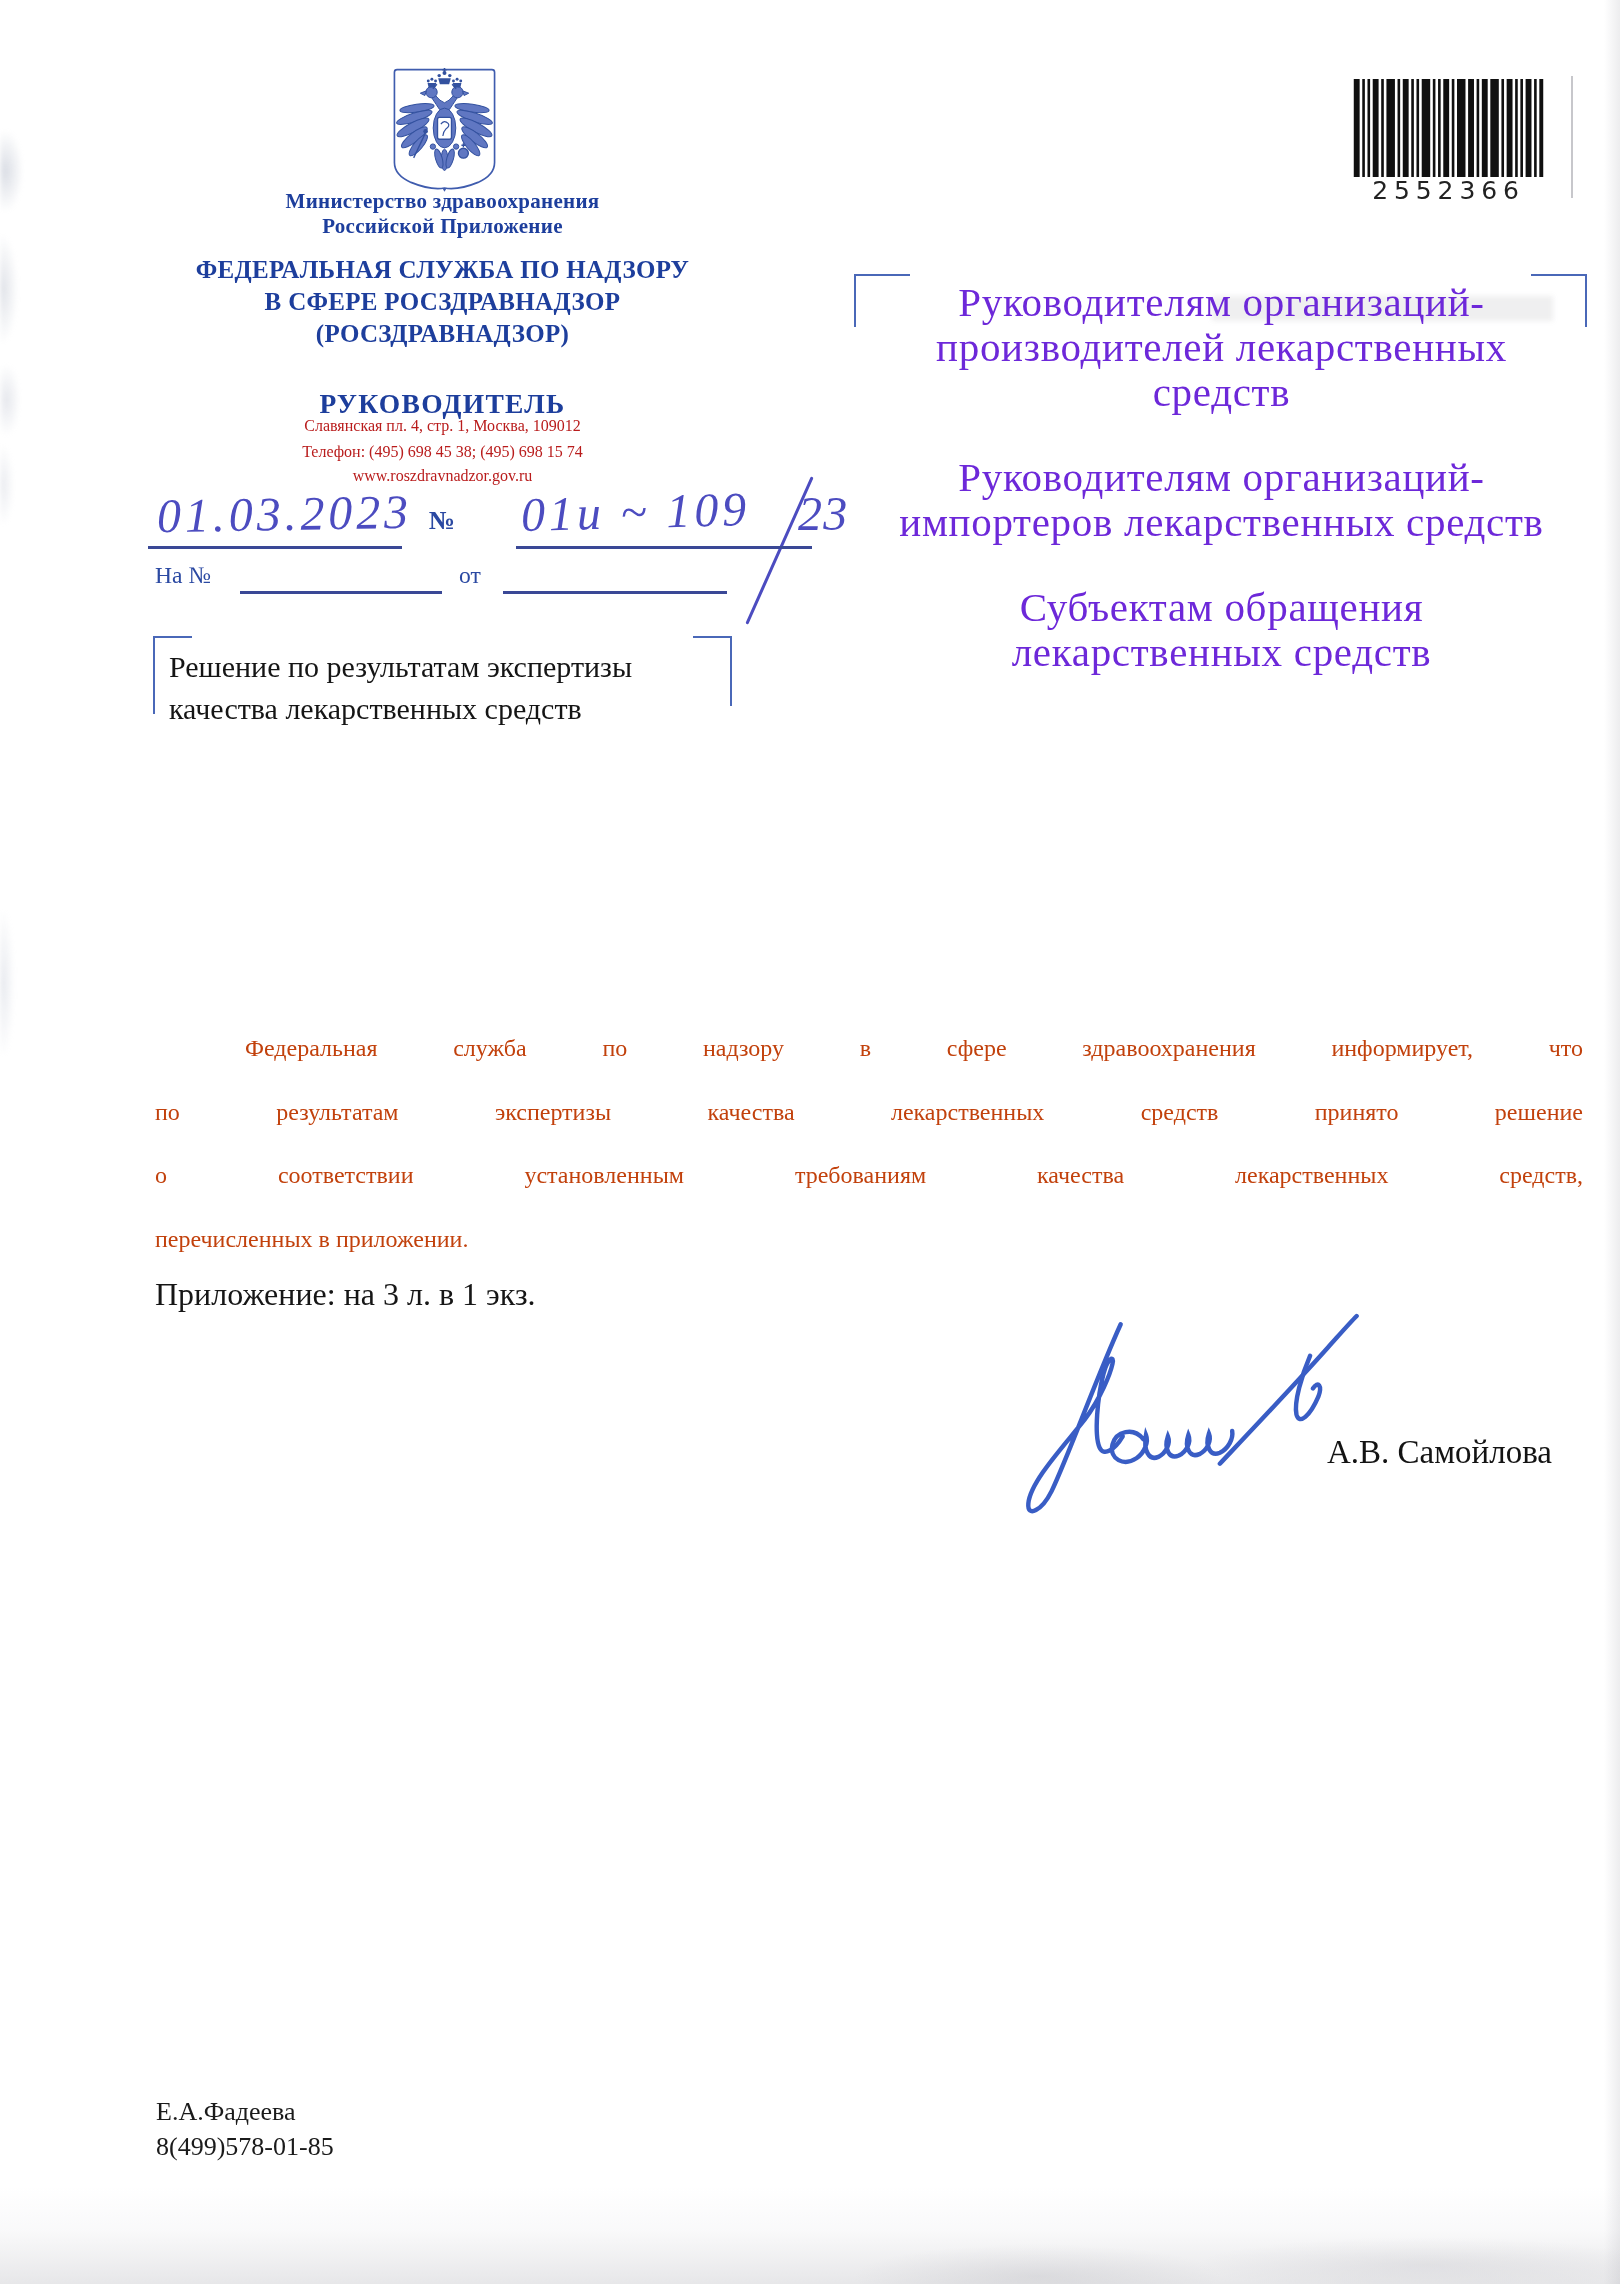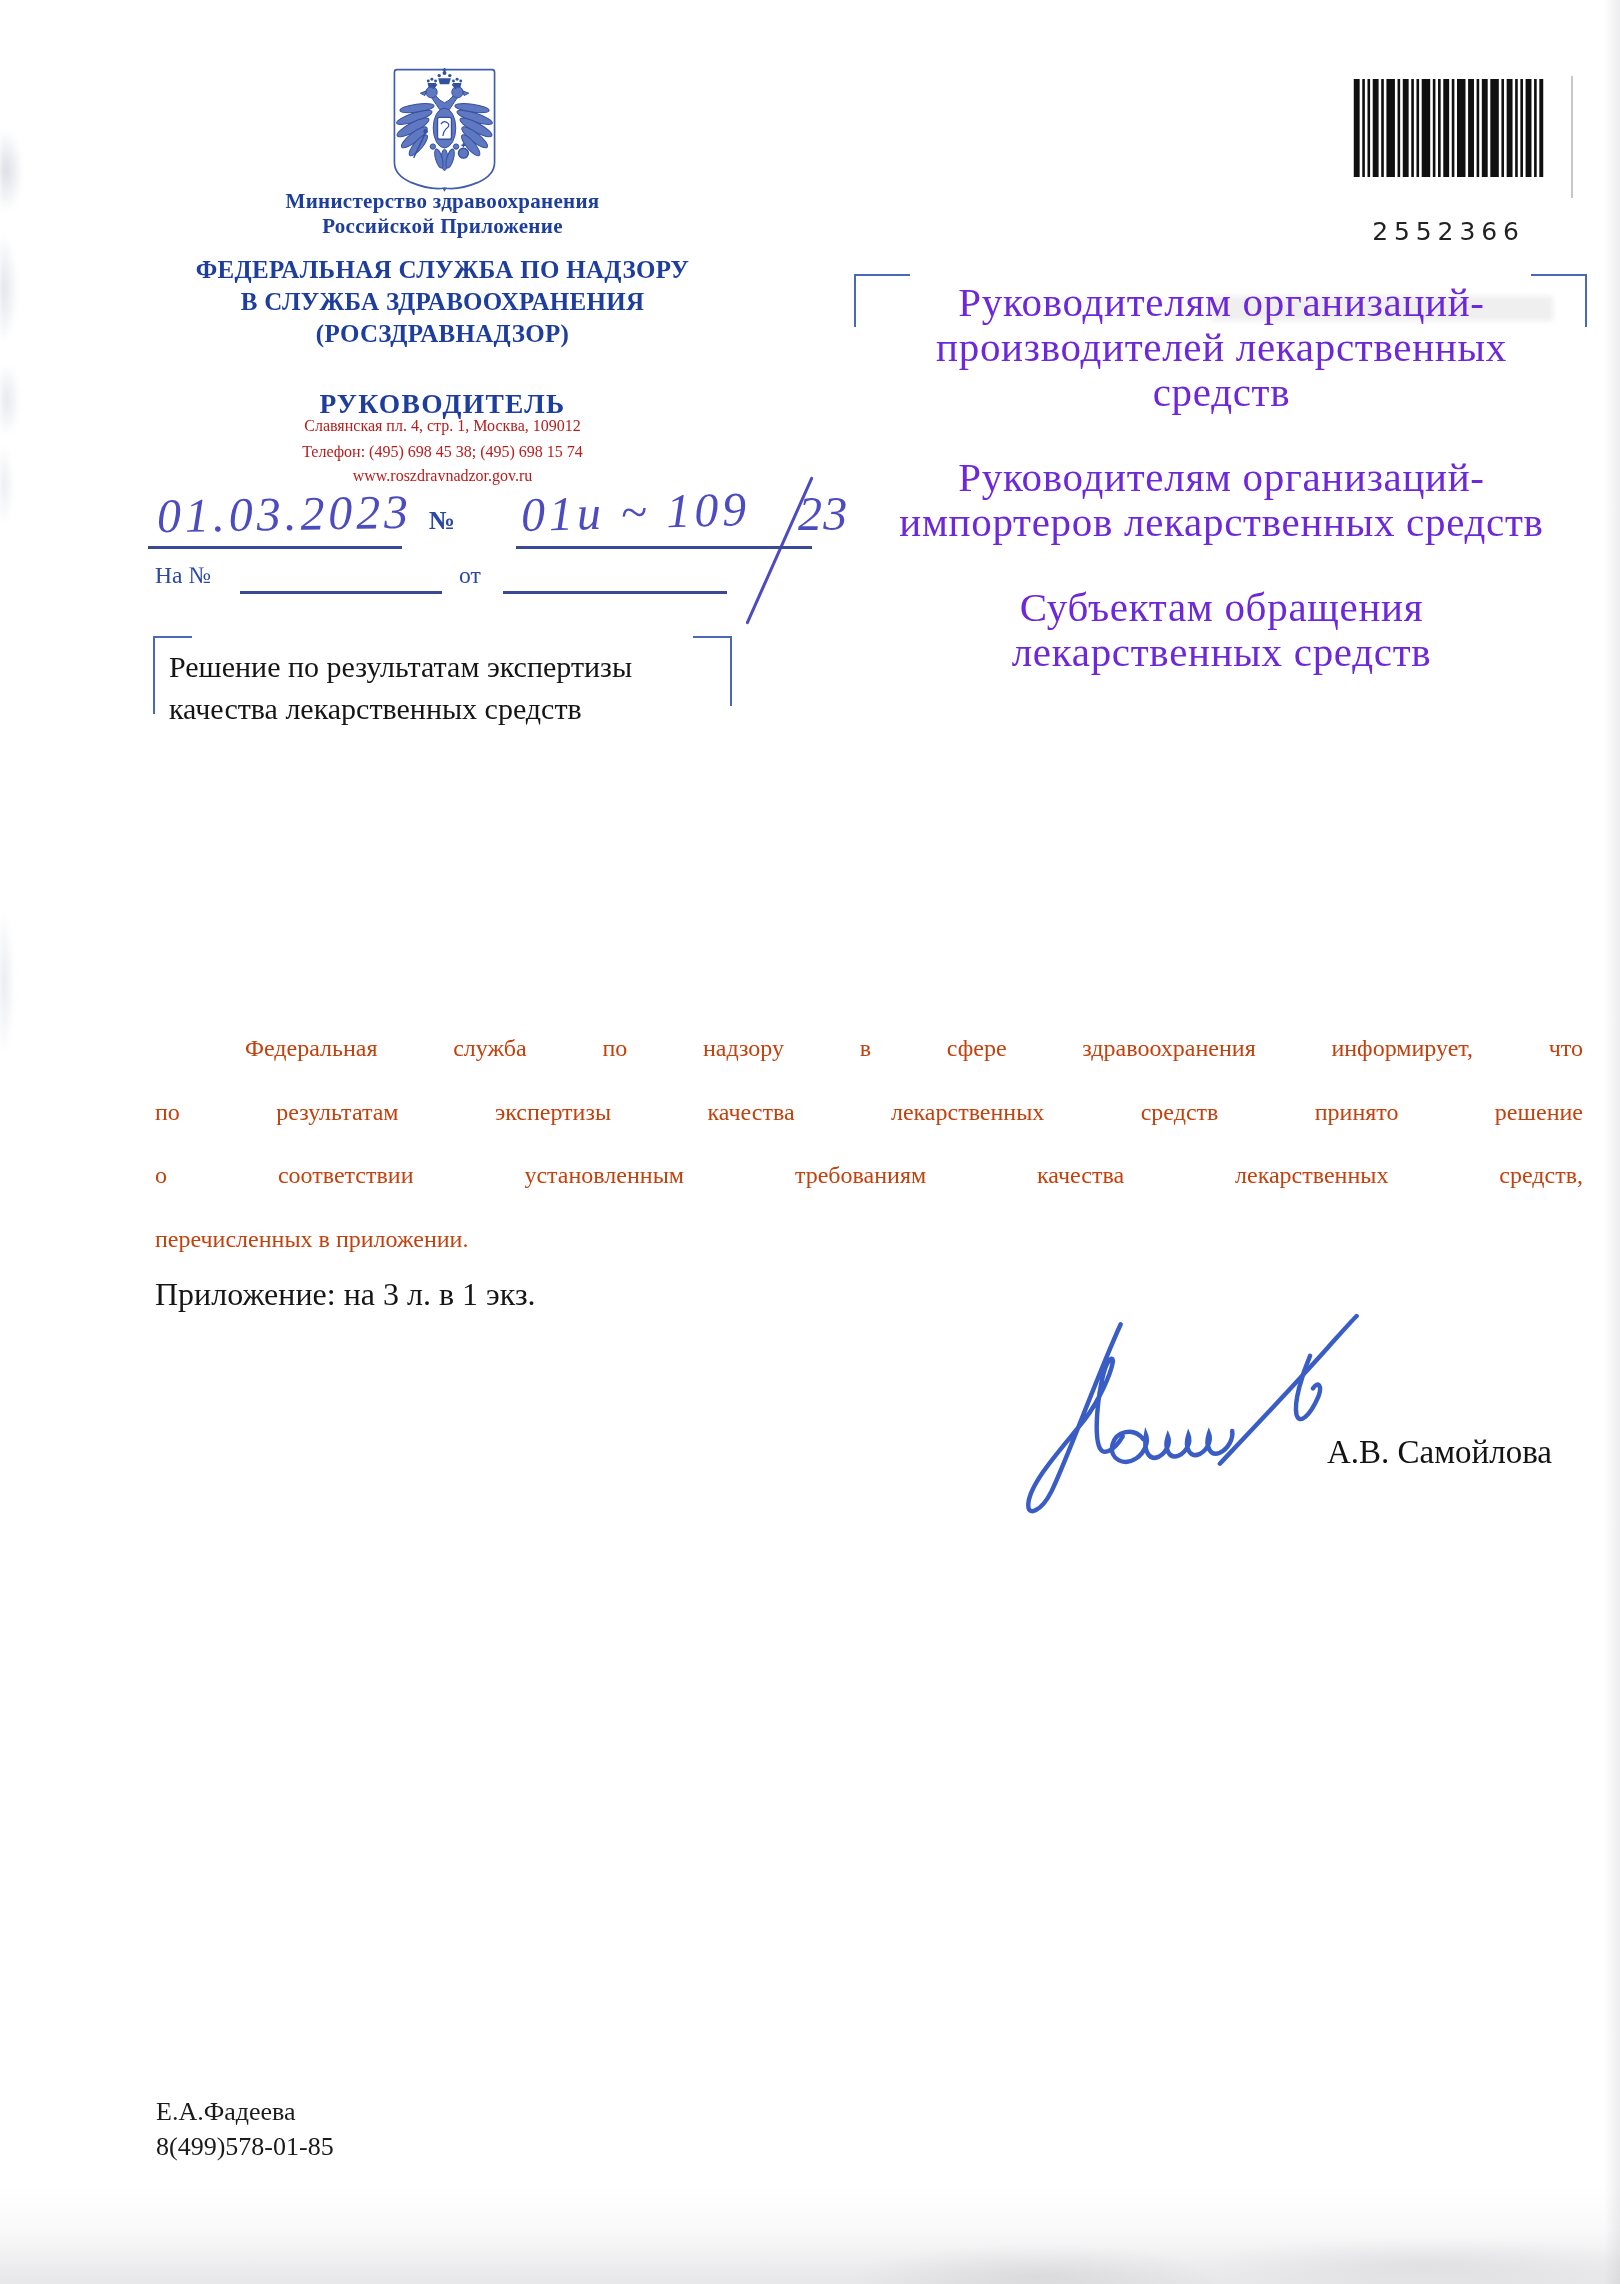--- a/index.html
+++ b/index.html
@@ -162,7 +162,7 @@
       </g>
     </svg>
   </div>
-  <div class="abs barcode-digits" style="top:176px;margin-top:41px;">2552366</div>
+  <div class="abs barcode-digits" style="top:176px;">2552366</div>
 
   <div class="abs lh-center blue ministry" style="top:189px;">Министерство здравоохранения</div>
   <div class="abs lh-center blue ministry" style="top:214px;">Российской Приложение</div>

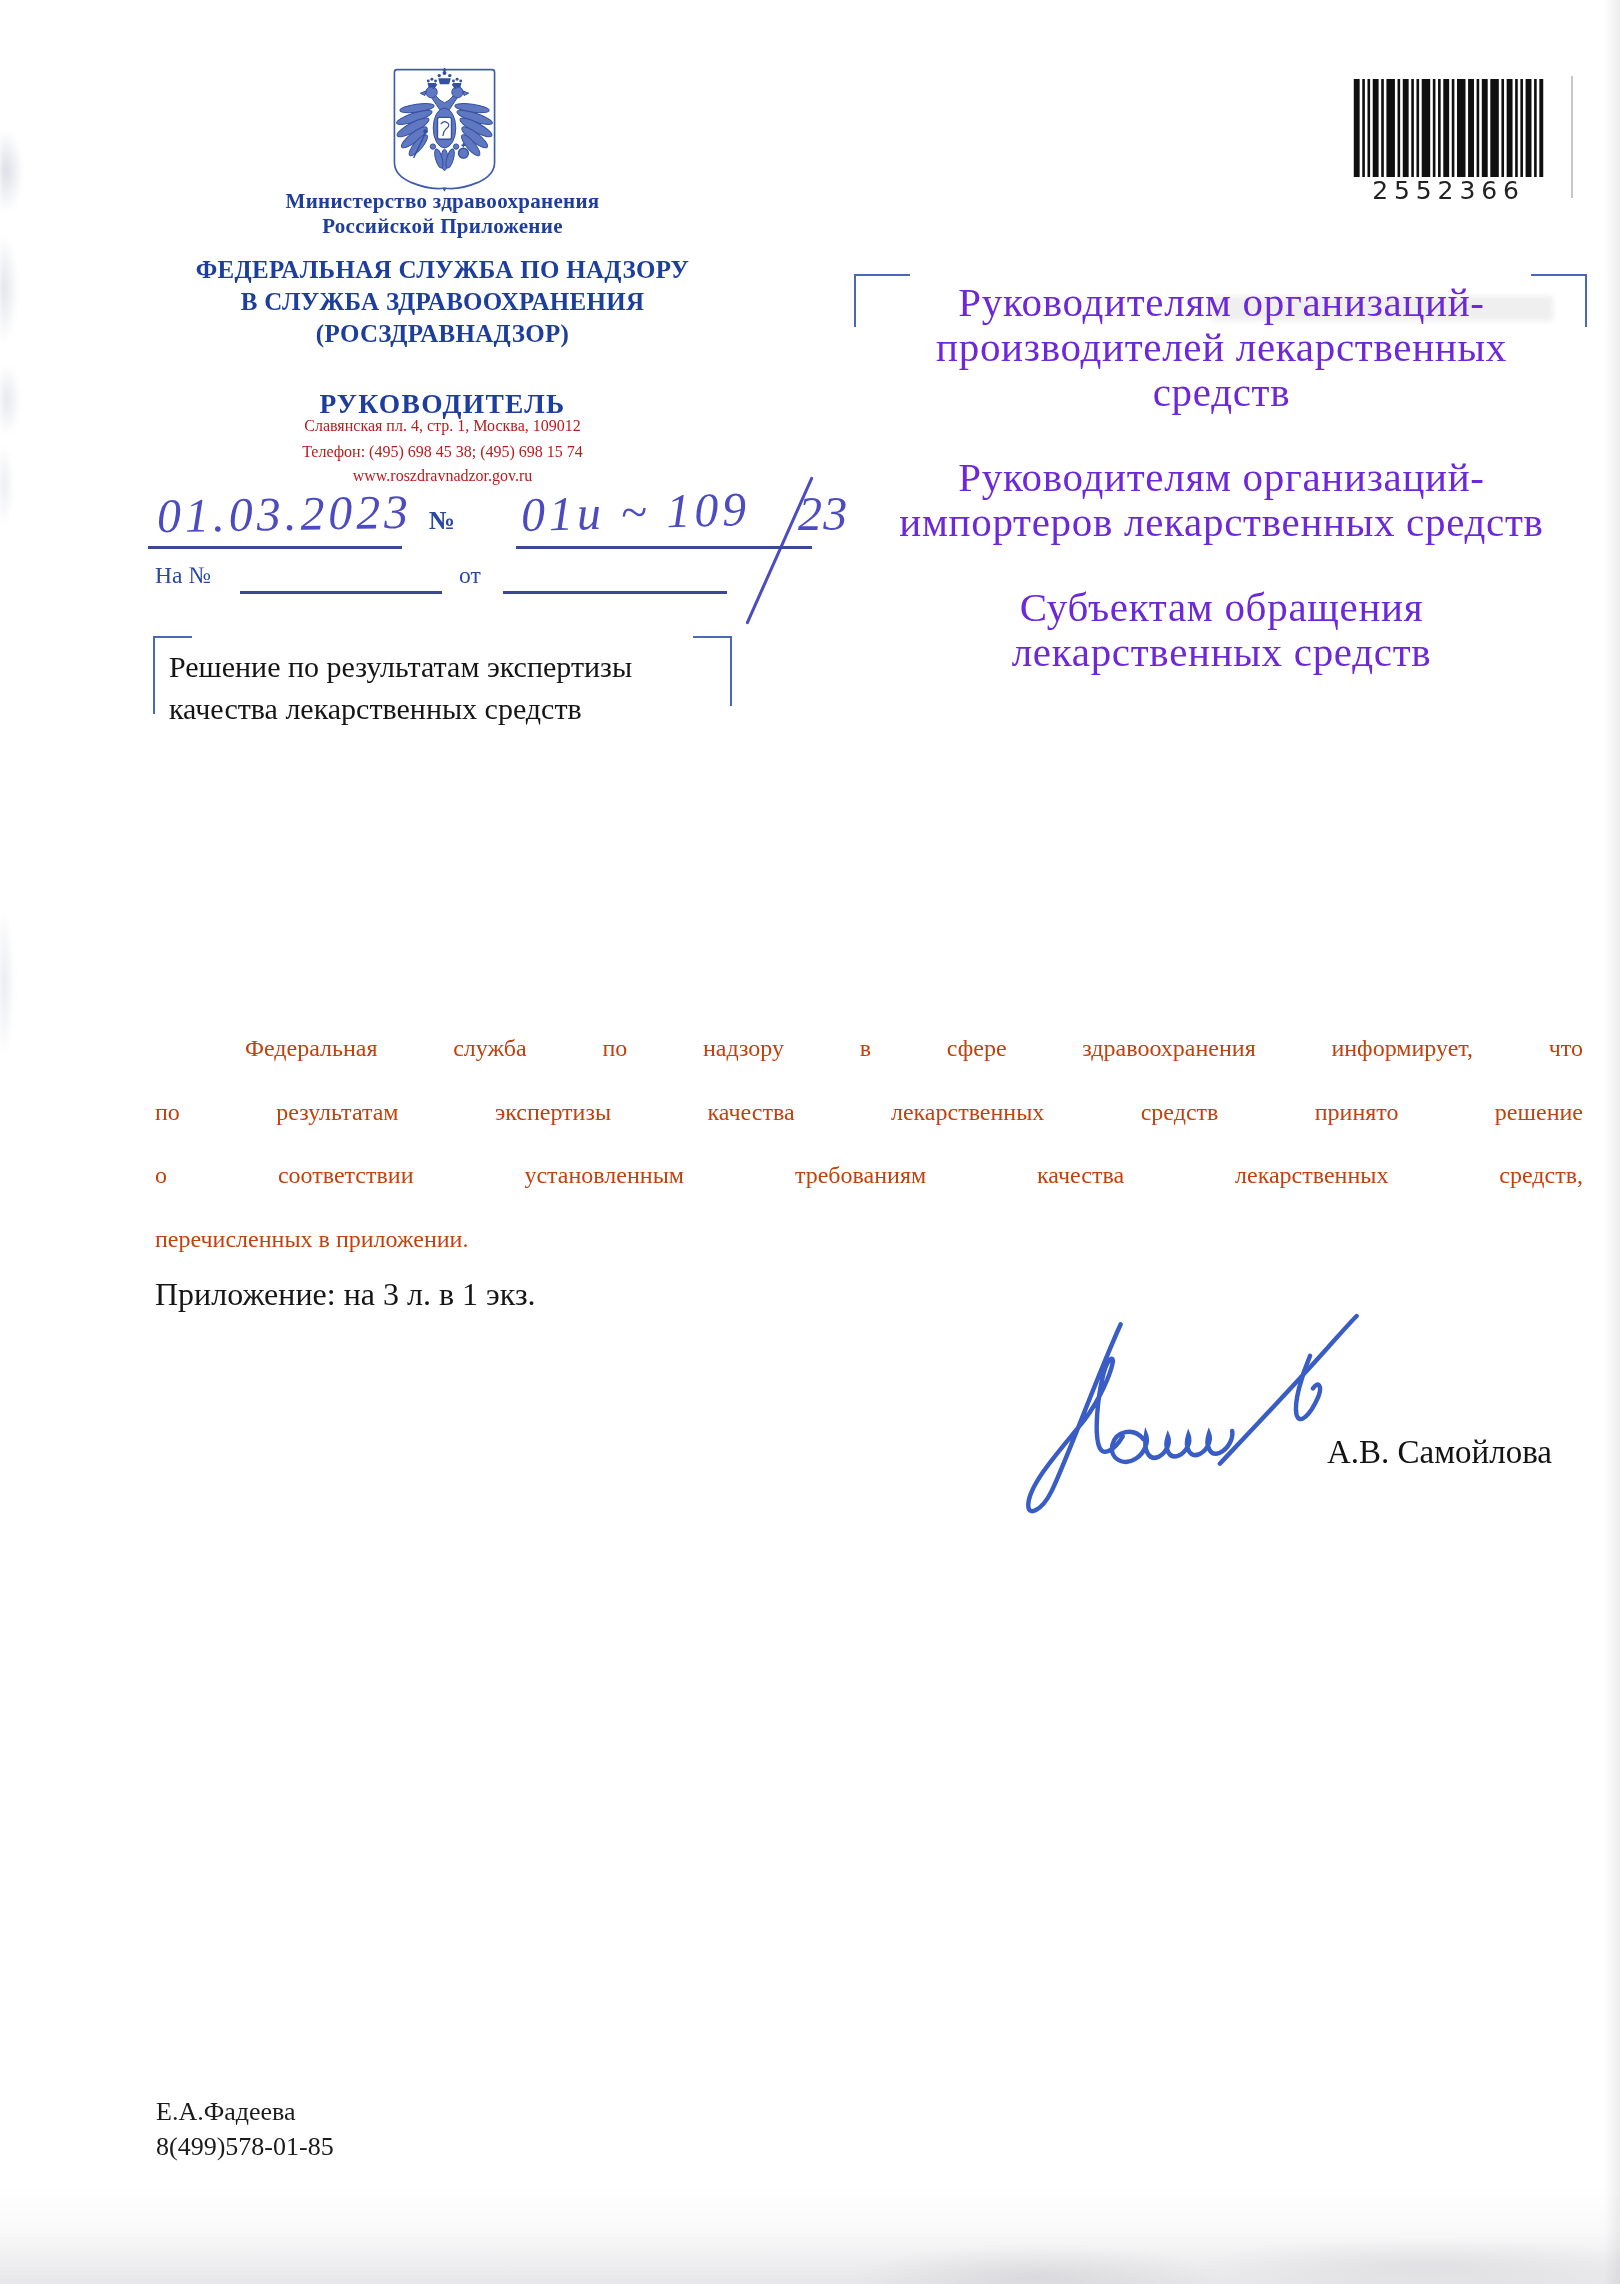--- a/index.html
+++ b/index.html
@@ -167,7 +167,7 @@
   <div class="abs lh-center blue ministry" style="top:189px;">Министерство здравоохранения</div>
   <div class="abs lh-center blue ministry" style="top:214px;">Российской Приложение</div>
   <div class="abs lh-center blue service" style="top:254px;">ФЕДЕРАЛЬНАЯ СЛУЖБА ПО НАДЗОРУ</div>
-  <div class="abs lh-center blue service" style="top:286px;">В СЛУЖБА ЗДРАВООХРАНЕНИЯ</div>
+  <div class="abs lh-center blue service" style="top:286px;">В СФЕРЕ РОСЗДРАВНАДЗОР</div>
   <div class="abs lh-center blue service" style="top:318px;">(РОСЗДРАВНАДЗОР)</div>
   <div class="abs lh-center blue position-title" style="top:370px;">РУКОВОДИТЕЛЬ</div>
   <div class="abs lh-center contact" style="top:417px;">Славянская пл. 4, стр. 1, Москва, 109012</div>

